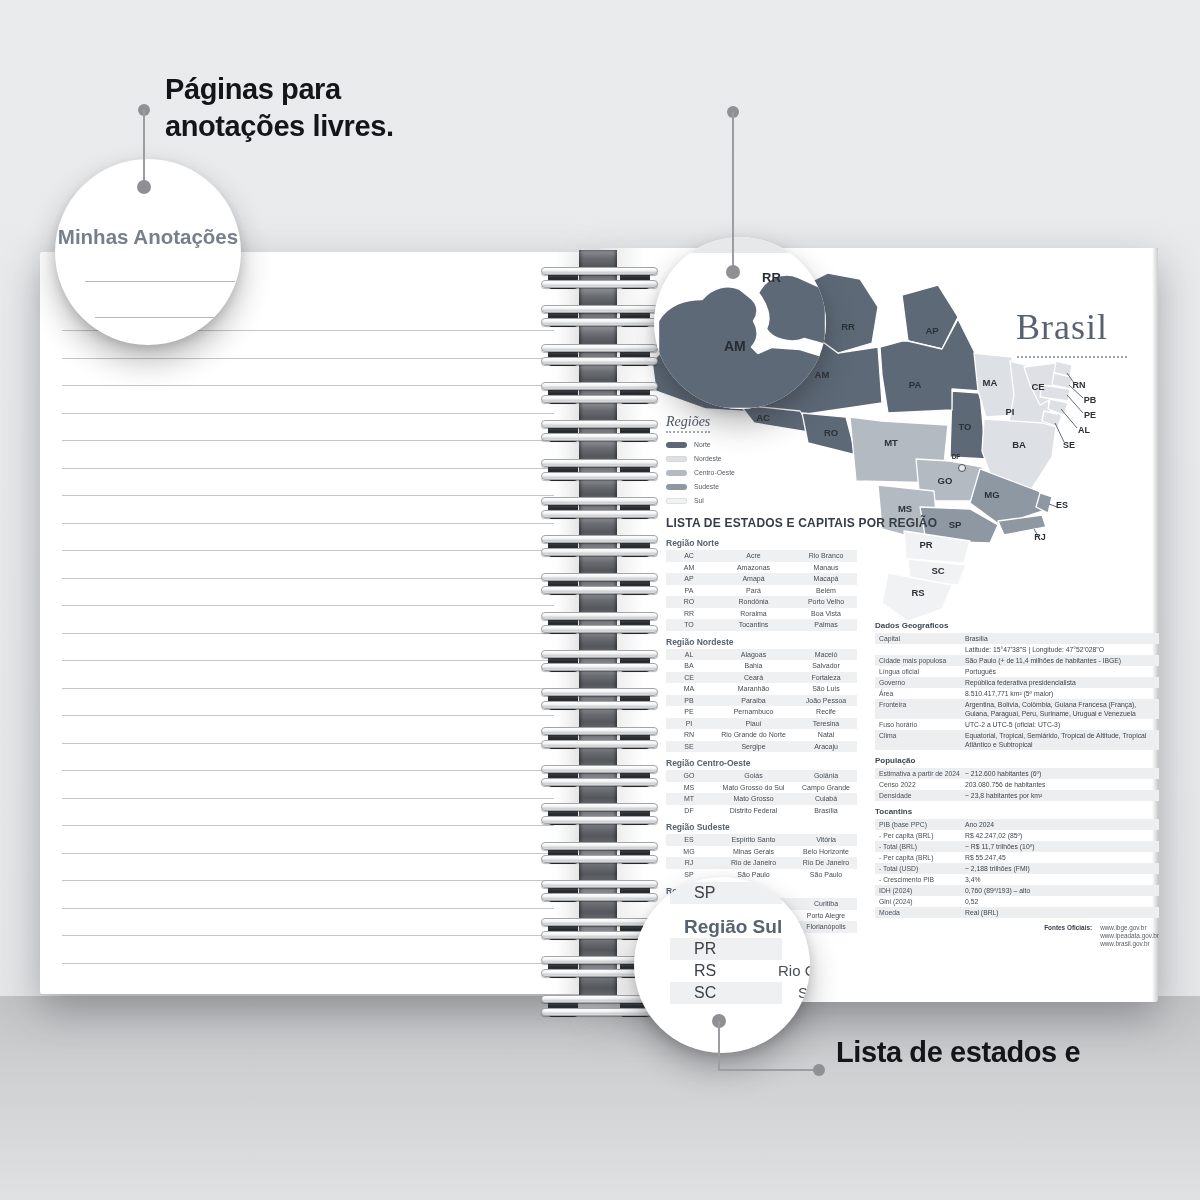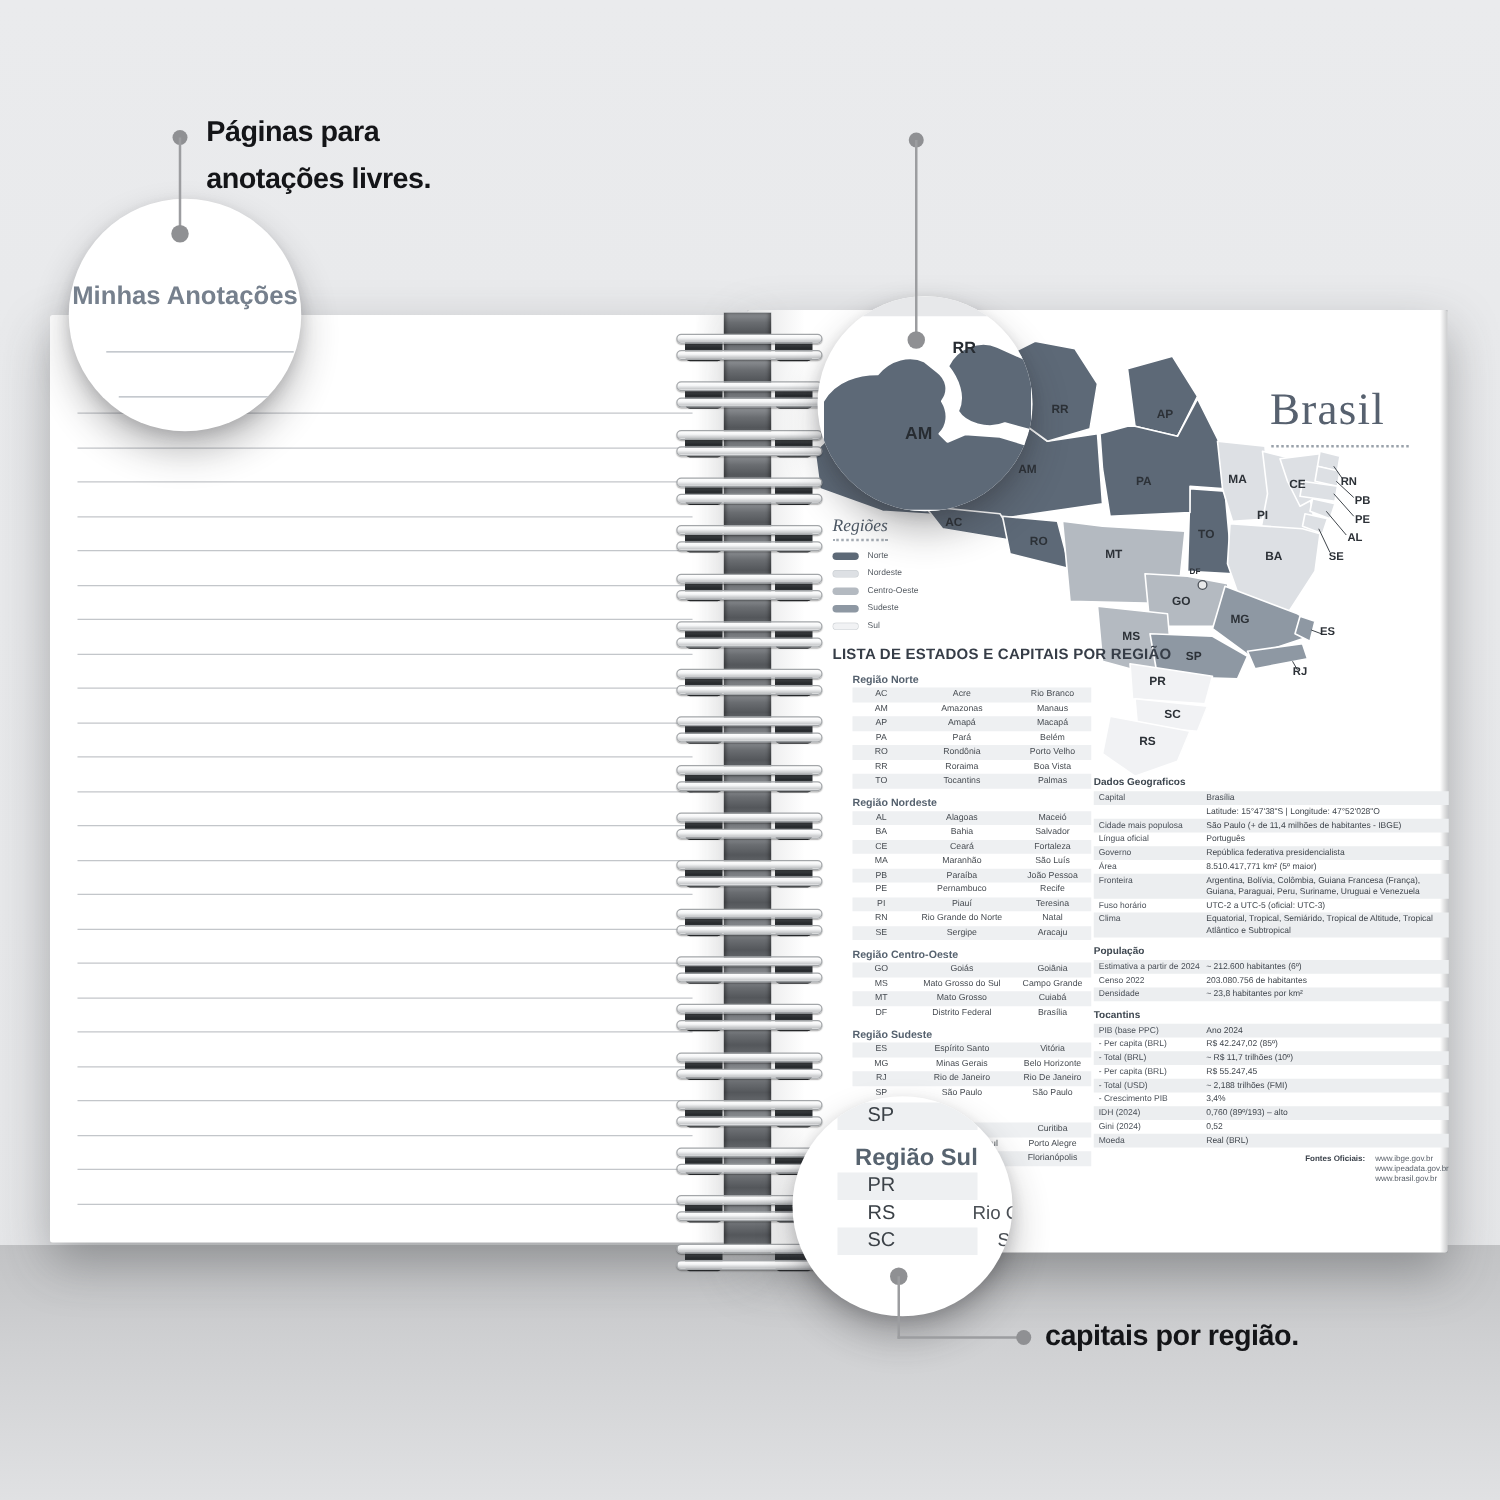--- a/index.html
+++ b/index.html
@@ -81,8 +81,8 @@
   
   .dot{position:absolute;border-radius:50%;background:#8f9093;z-index:7;}
   .cline{position:absolute;background:#9c9da0;z-index:7;}
-  .callout{position:absolute;font-weight:bold;font-size:23px;line-height:37px;
-    letter-spacing:-0.4px;color:#141518;z-index:8;margin-top:16px;}
+  .callout{position:absolute;font-weight:bold;font-size:29px;line-height:37px;
+    letter-spacing:-0.4px;color:#141518;z-index:8;}
 </style>
 </head>
 <body>

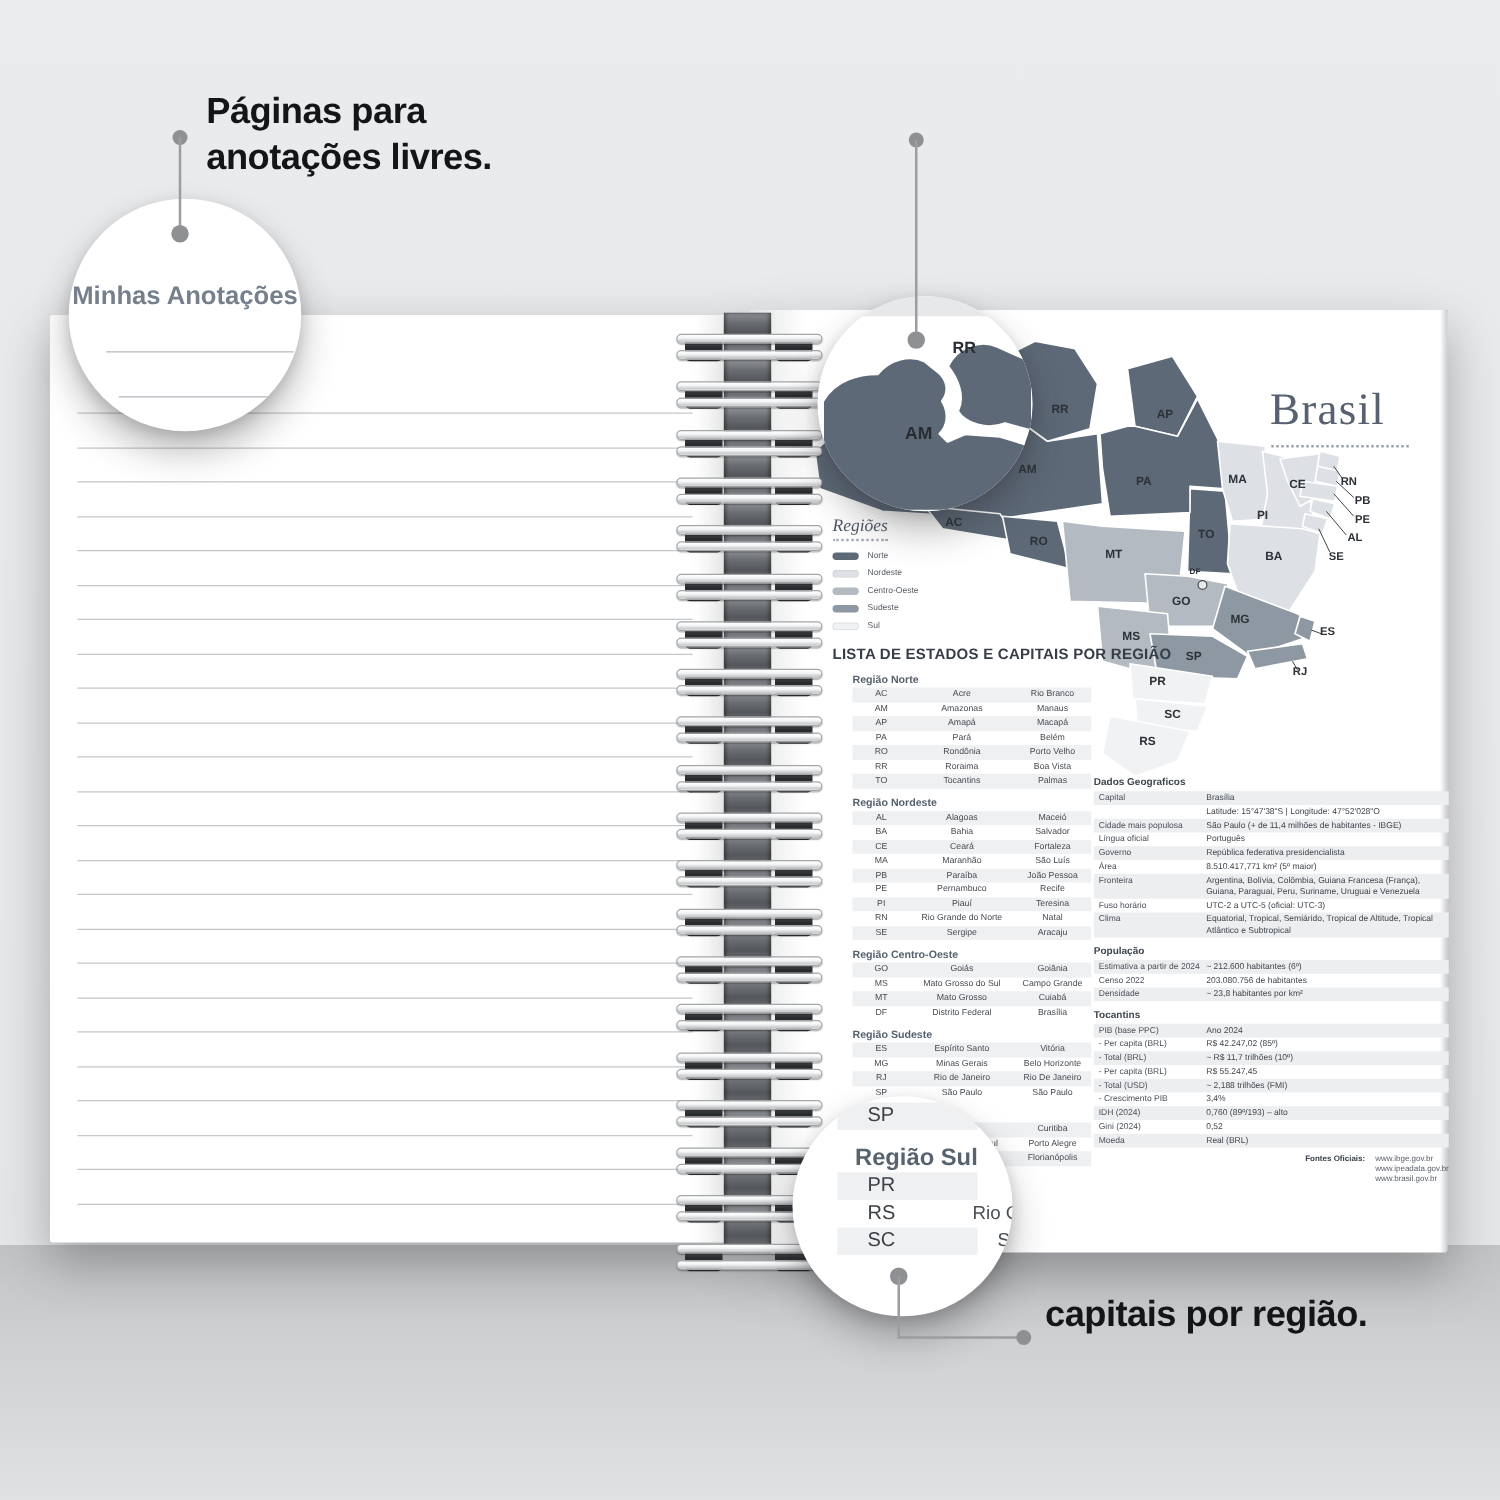--- a/index.html
+++ b/index.html
@@ -45,7 +45,7 @@
   .lg-sw{width:21px;height:6px;border-radius:3px;margin-right:7px;flex:none;}
   .lg-lb{font-size:6.8px;color:#565c63;}
   .list-title{left:666px;top:516px;font-size:12px;font-weight:bold;color:#363d47;letter-spacing:.2px;}
-  .regioes{left:666px;top:538px;width:191px;margin-left:16px;}
+  .regioes{left:666px;top:538px;width:191px;}
   .rg-h{font-size:8.5px;font-weight:bold;color:#56626f;line-height:10px;margin:6px 0 2px;}
   .rg-h:first-child{margin-top:0;}
   .rg-row{display:flex;font-size:7px;color:#474c52;line-height:11.5px;height:11.5px;}

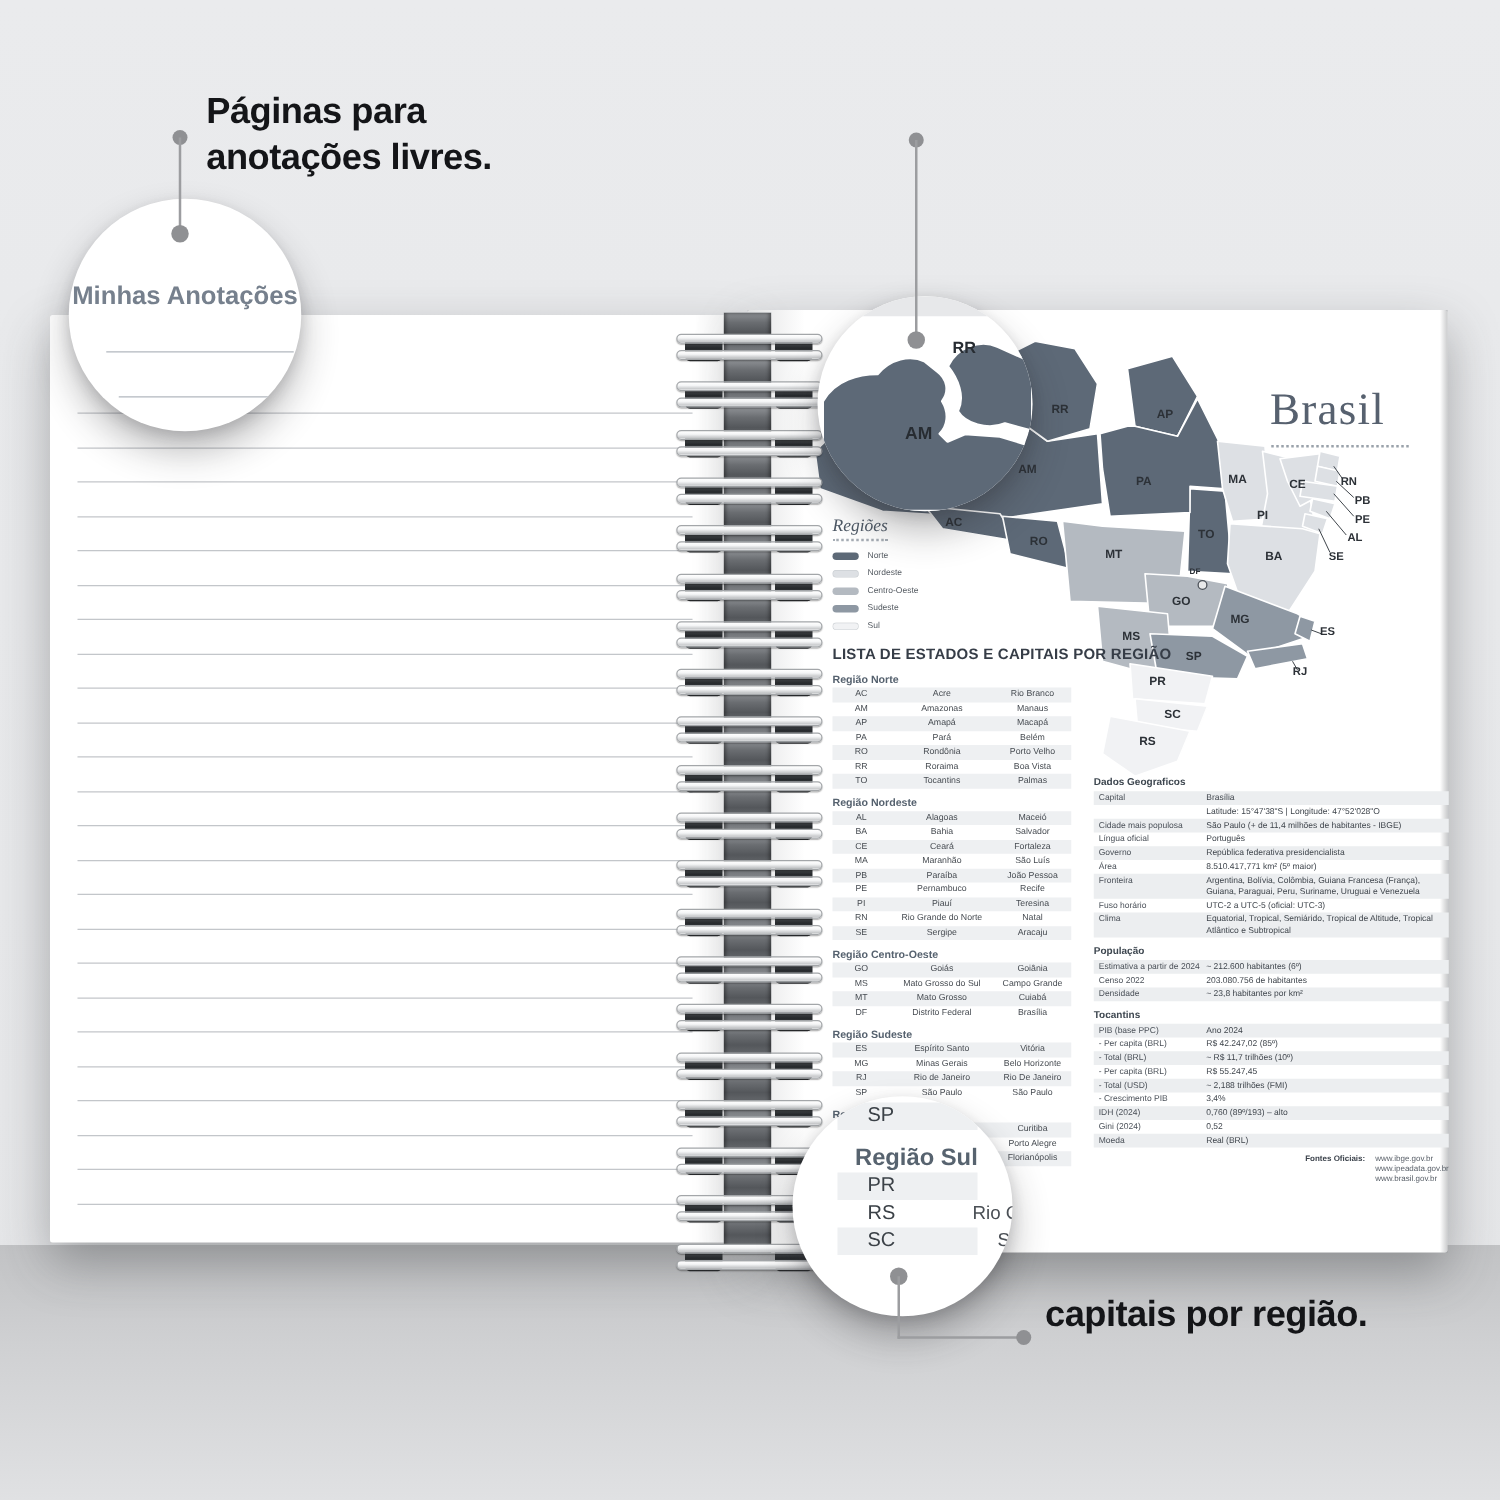--- a/index.html
+++ b/index.html
@@ -627,6 +627,7 @@
     <div>anotações livres.</div>
   </div>
   <div class="callout" style="left:836px;top:1034px;">
+    <div>Lista de estados e</div>
     <div>capitais por região.</div>
   </div>
 </div>

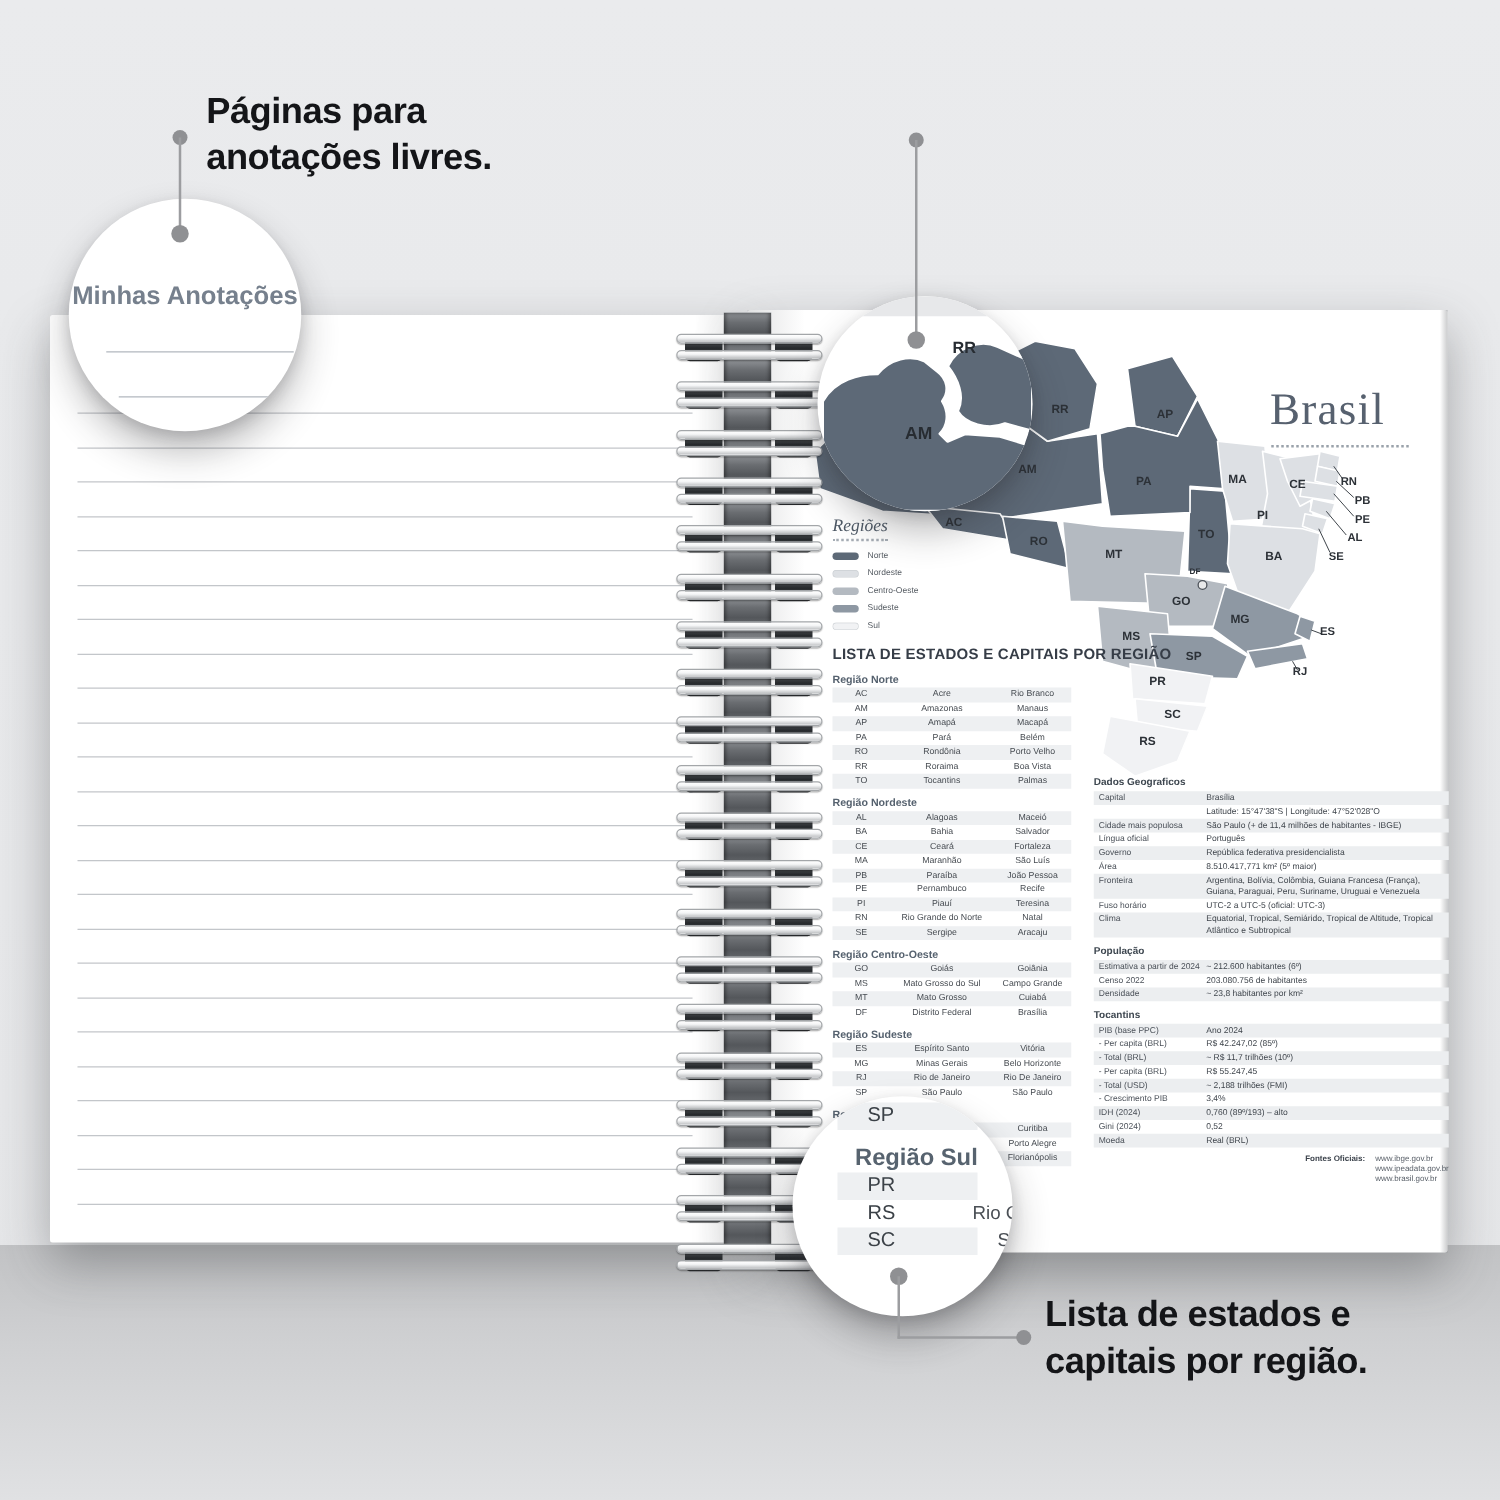--- a/index.html
+++ b/index.html
@@ -628,7 +628,6 @@
   </div>
   <div class="callout" style="left:836px;top:1034px;">
     <div>Lista de estados e</div>
-    <div>capitais por região.</div>
   </div>
 </div>
 

